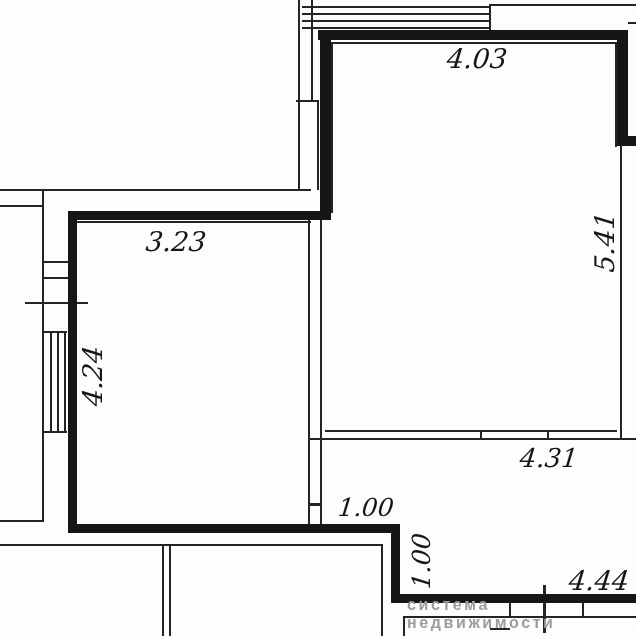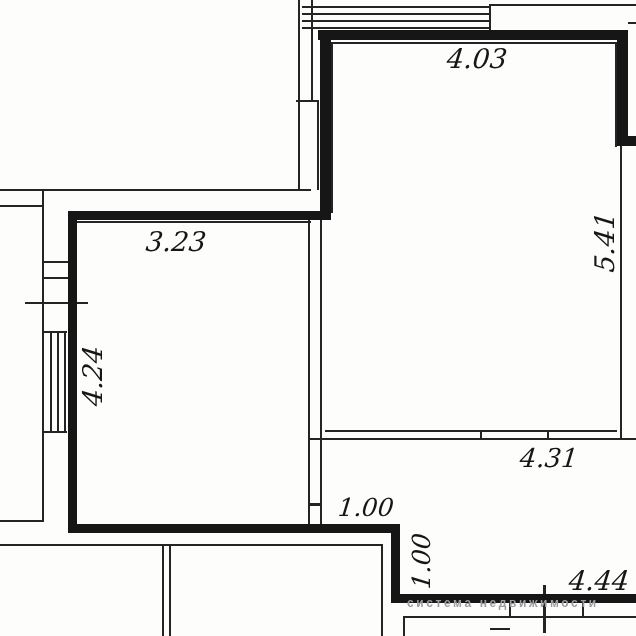--- a/index.html
+++ b/index.html
@@ -30,7 +30,7 @@
     position:absolute;z-index:40;
     font-family:"Liberation Sans", sans-serif;
     font-weight:bold;
-    font-size:12px;
+    font-size:16px;
     letter-spacing:2.6px;
     color:#9c9c9c;
     left:407px;top:596px;

